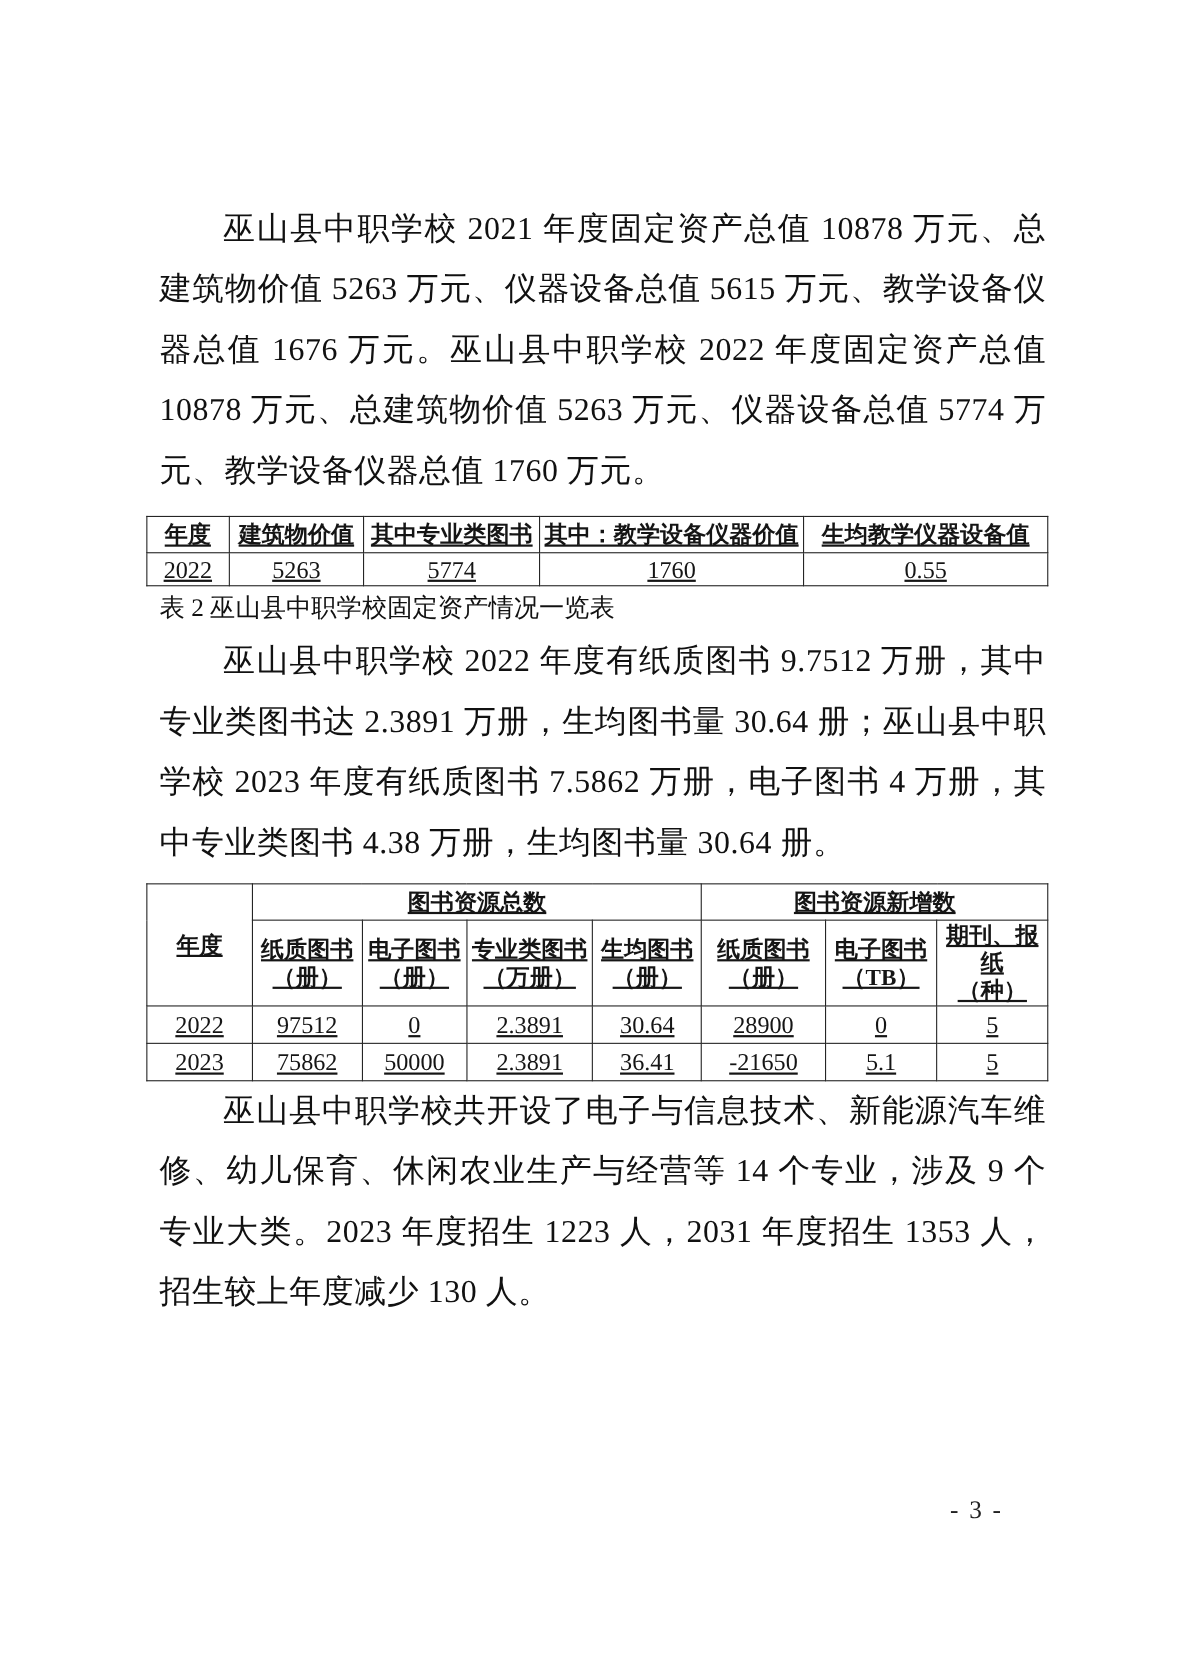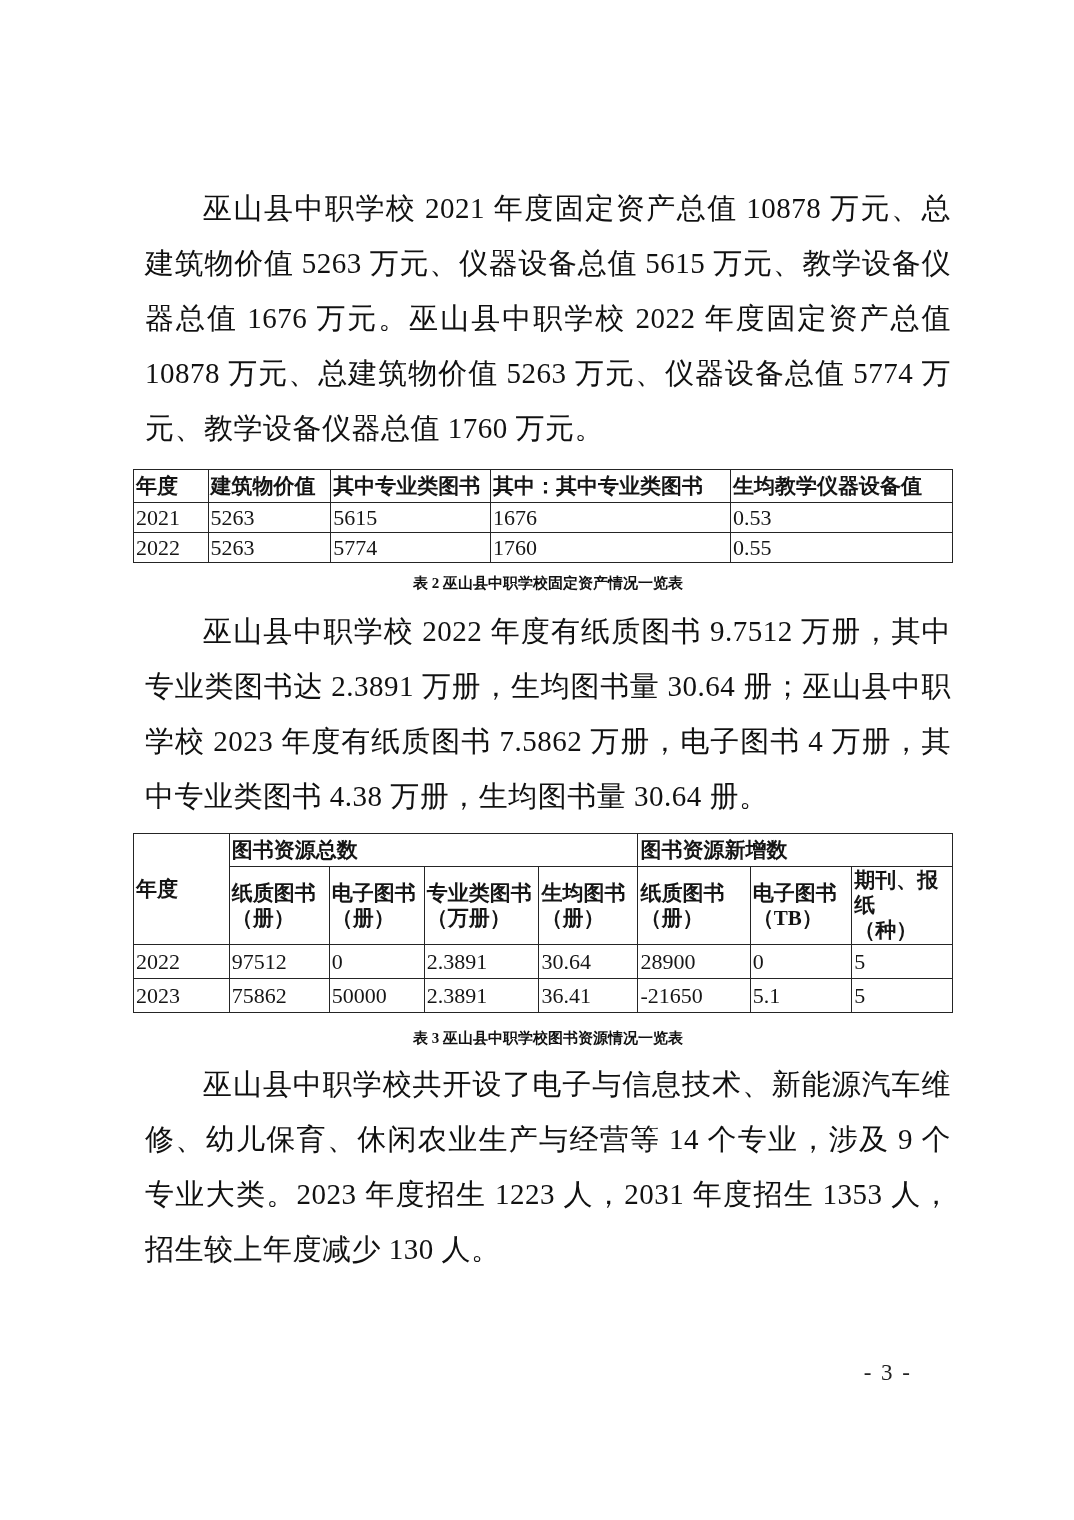--- a/index.html
+++ b/index.html
@@ -35,10 +35,11 @@
   }
   th,td {
     border:1.8px solid #252525;
-    text-align:left;
+    text-align:center;
     vertical-align:middle;
     padding:1px 2px;
     font-weight:normal;
+    text-decoration:underline;
   }
   .t1 th { font-weight:bold; height:30px; }
   .t1 td { height:27px; font-size:22px; }

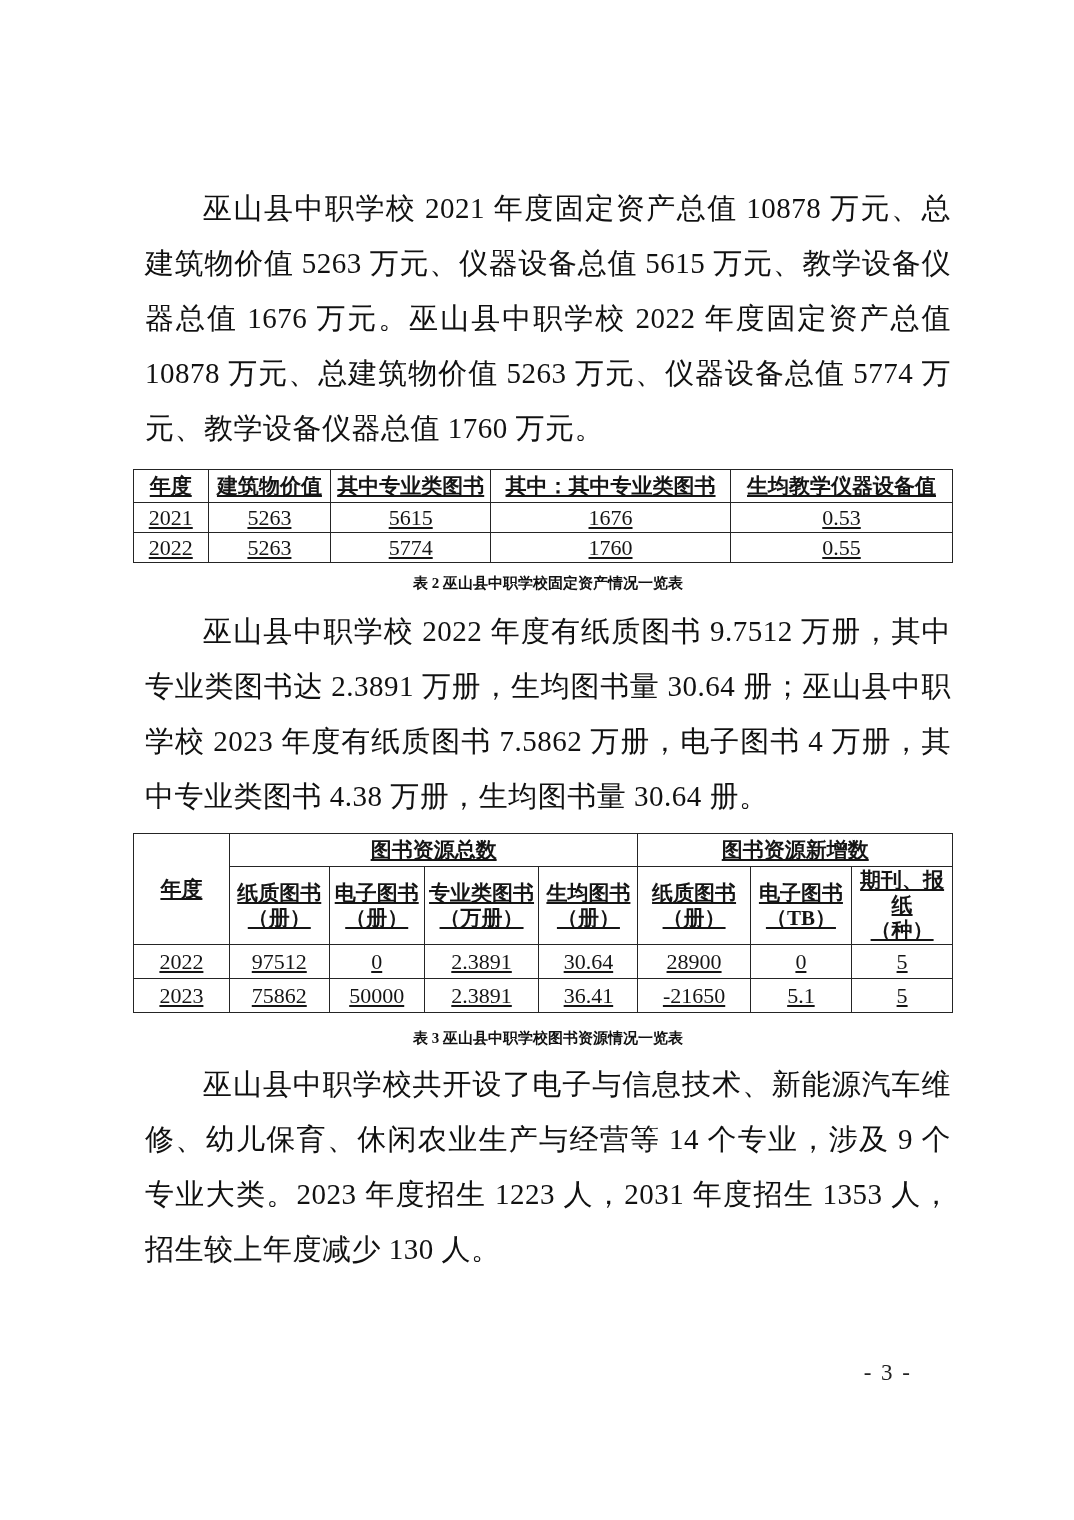--- a/index.html
+++ b/index.html
@@ -94,7 +94,7 @@
           <th>年度</th>
           <th>建筑物价值</th>
           <th>其中专业类图书</th>
-          <th>其中：其中专业类图书</th>
+          <th>其中：教学设备仪器价值</th>
           <th>生均教学仪器设备值</th>
         </tr>
       </thead>

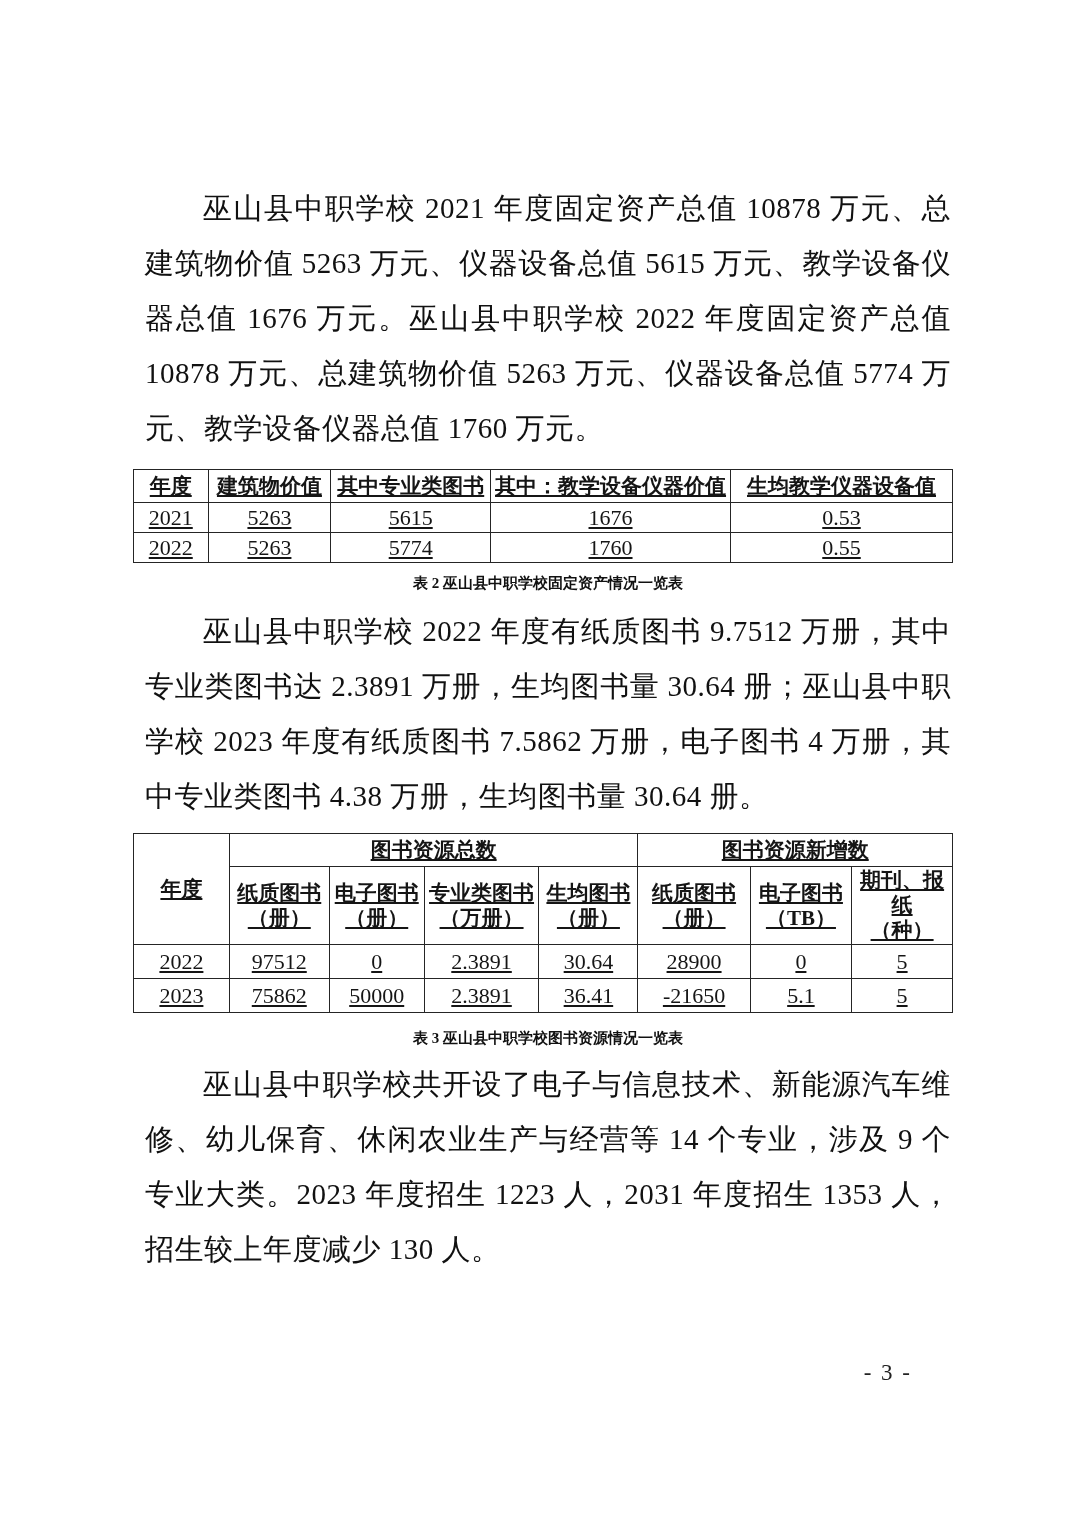--- a/index.html
+++ b/index.html
@@ -100,13 +100,6 @@
       </thead>
       <tbody>
         <tr>
-          <td>2021</td>
-          <td>5263</td>
-          <td>5615</td>
-          <td>1676</td>
-          <td>0.53</td>
-        </tr>
-        <tr>
           <td>2022</td>
           <td>5263</td>
           <td>5774</td>

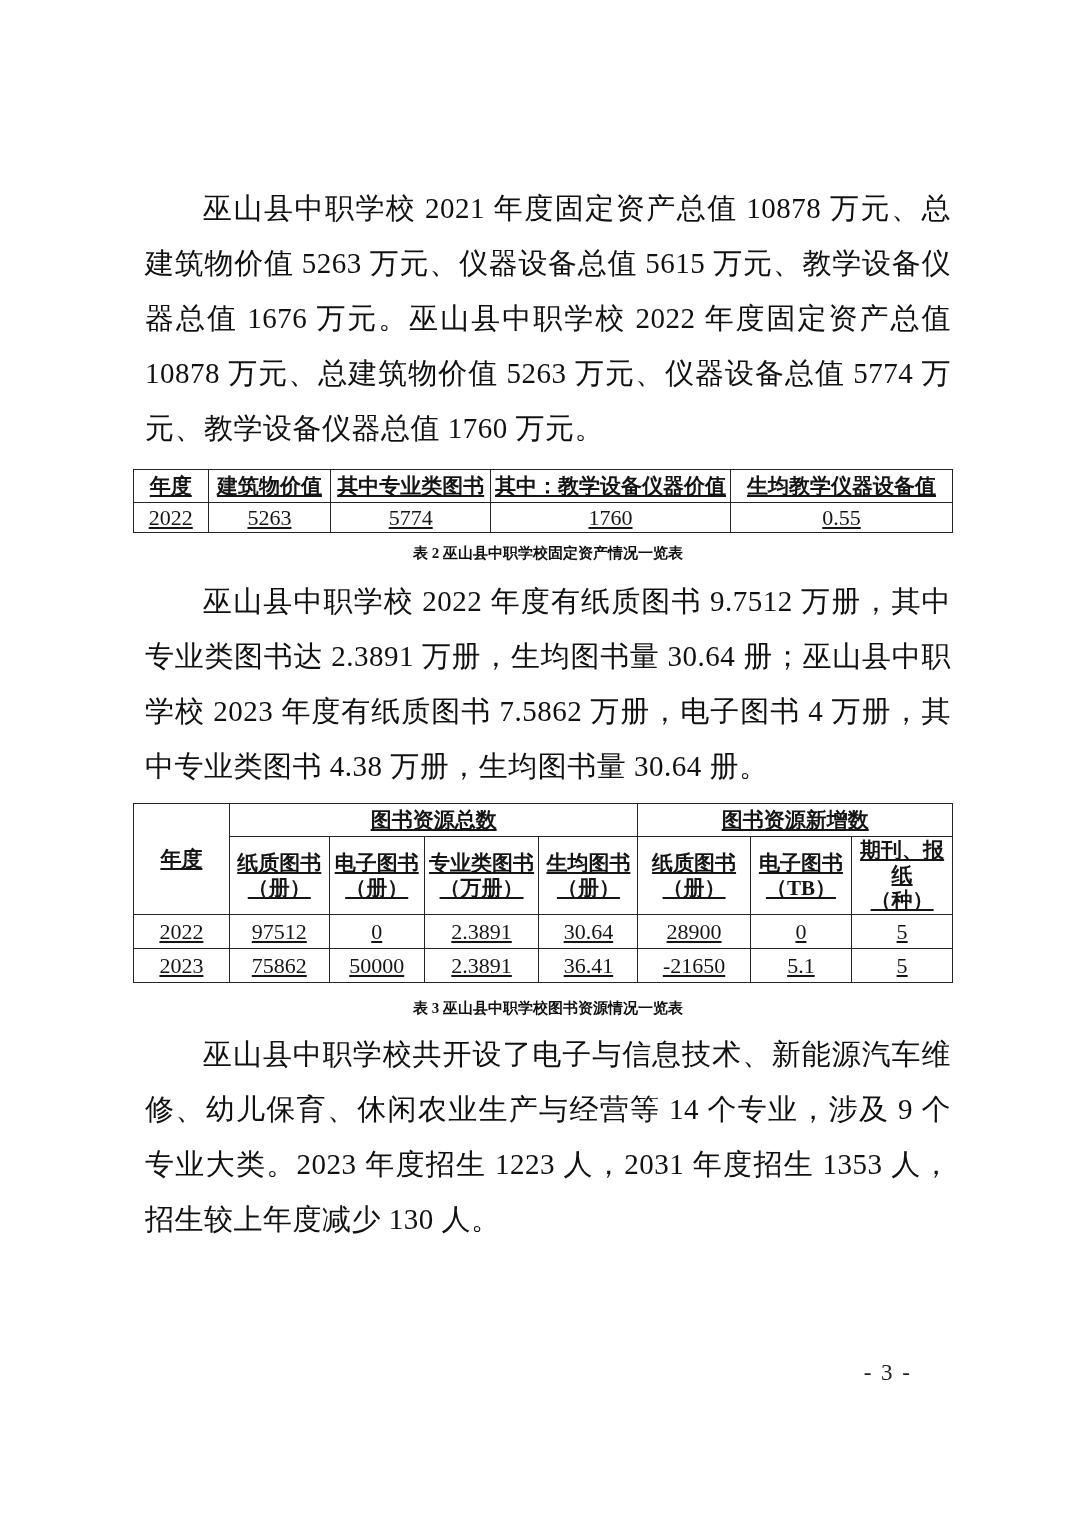--- a/index.html
+++ b/index.html
@@ -50,9 +50,8 @@
   .t2 .sub { white-space:pre-line; line-height:25px; height:52px; }
   .t2 td { height:31px; font-size:22px; }
   .caption {
-    font-weight:bold;
-    font-size:15px;
-    text-align:center;
+    font-weight:normal;
+    font-size:23px;
     line-height:30px;
     margin:5px 0 6px 0;
   }

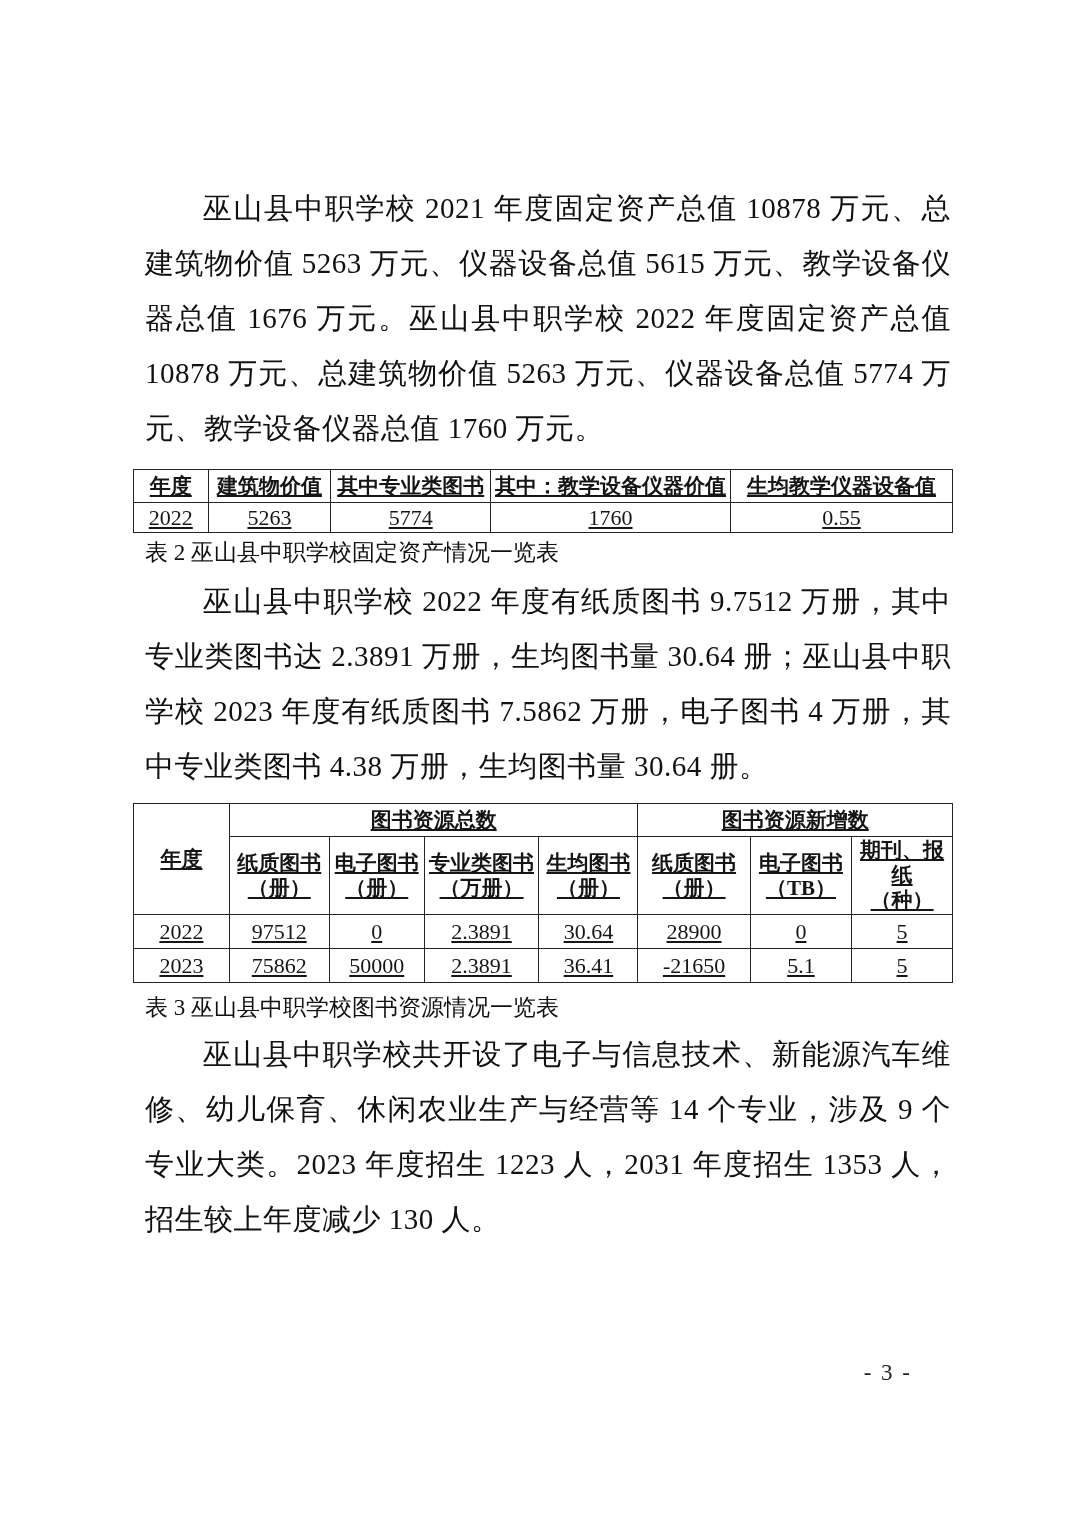--- a/index.html
+++ b/index.html
@@ -170,7 +170,6 @@
       </tbody>
     </table>
 
-    <div class="caption caption-books">表 3  巫山县中职学校图书资源情况一览表</div>
 
 
     <p class="body-par">巫山县中职学校共开设了电子与信息技术、新能源汽车维修、幼儿保育、休闲农业生产与经营等 14 个专业，涉及 9 个专业大类。2023 年度招生 1223 人，2031 年度招生 1353 人，招生较上年度减少 130 人。</p>

